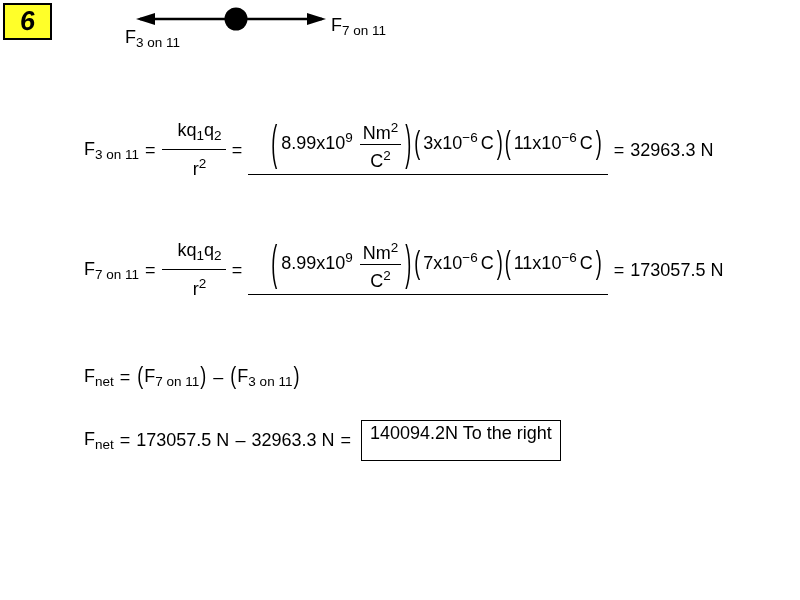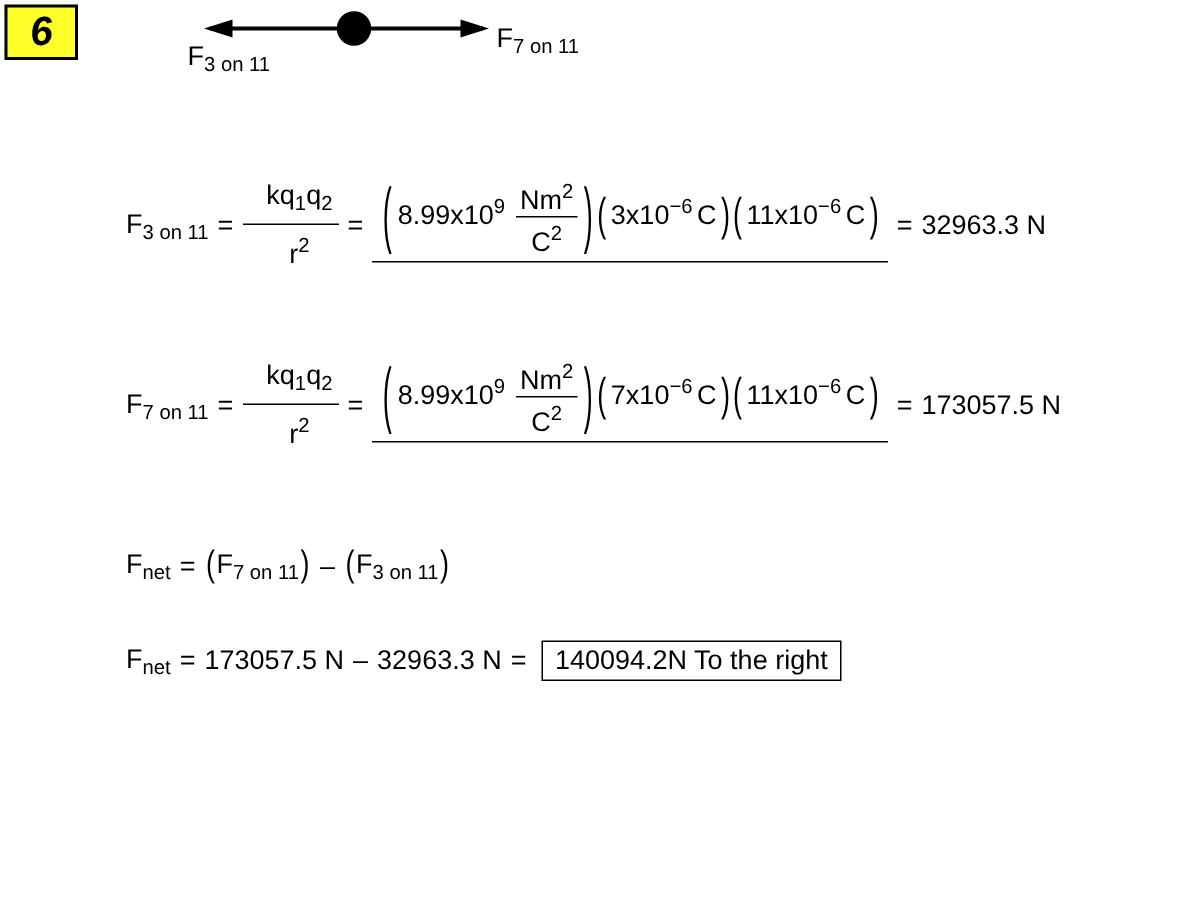--- a/index.html
+++ b/index.html
@@ -48,7 +48,7 @@
   .smallfrac .fline { line-height:27px; padding:0 4px;margin-left:12px; }
 
   .bigfrac { margin-bottom:10px; }
-  .numline { padding:2px 5px; line-height:26px; }
+  .numline { padding:2px 5px; line-height:26px;margin-left:16px; }
   .denline { line-height:44px; padding:0 5px; }
 
   .ufrac { display:inline-flex; vertical-align:middle; margin-left:7px; }

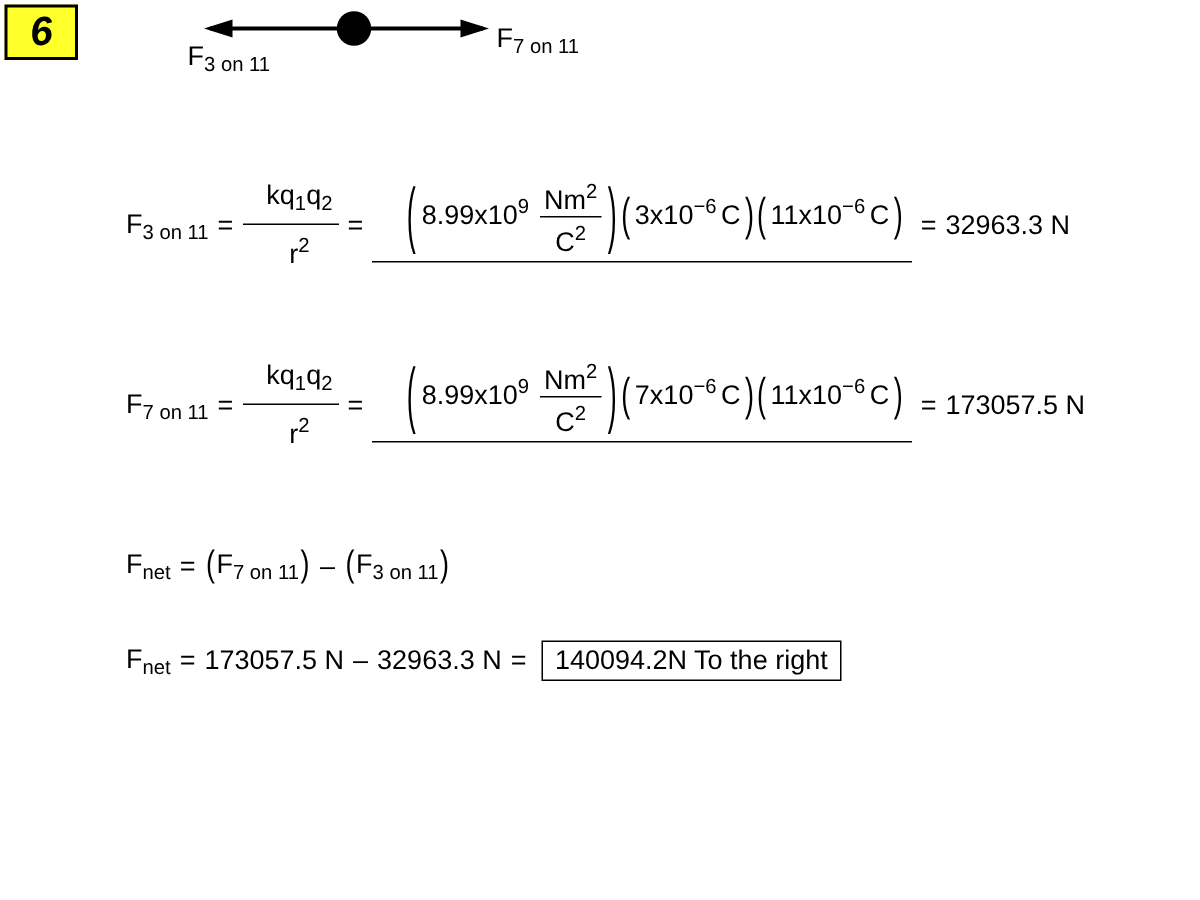--- a/index.html
+++ b/index.html
@@ -65,7 +65,7 @@
 
   .supouter { font-size:14px; position:relative; top:-14px; margin-left:1px; }
 
-  .ansbox { border:1.7px solid #000; padding:2px 8px 2px 8px; margin-left:4px; }
+  .ansbox { border:1.7px solid #000; padding:2px 8px 16px 8px; margin-left:4px; }
 </style>
 </head>
 <body>

